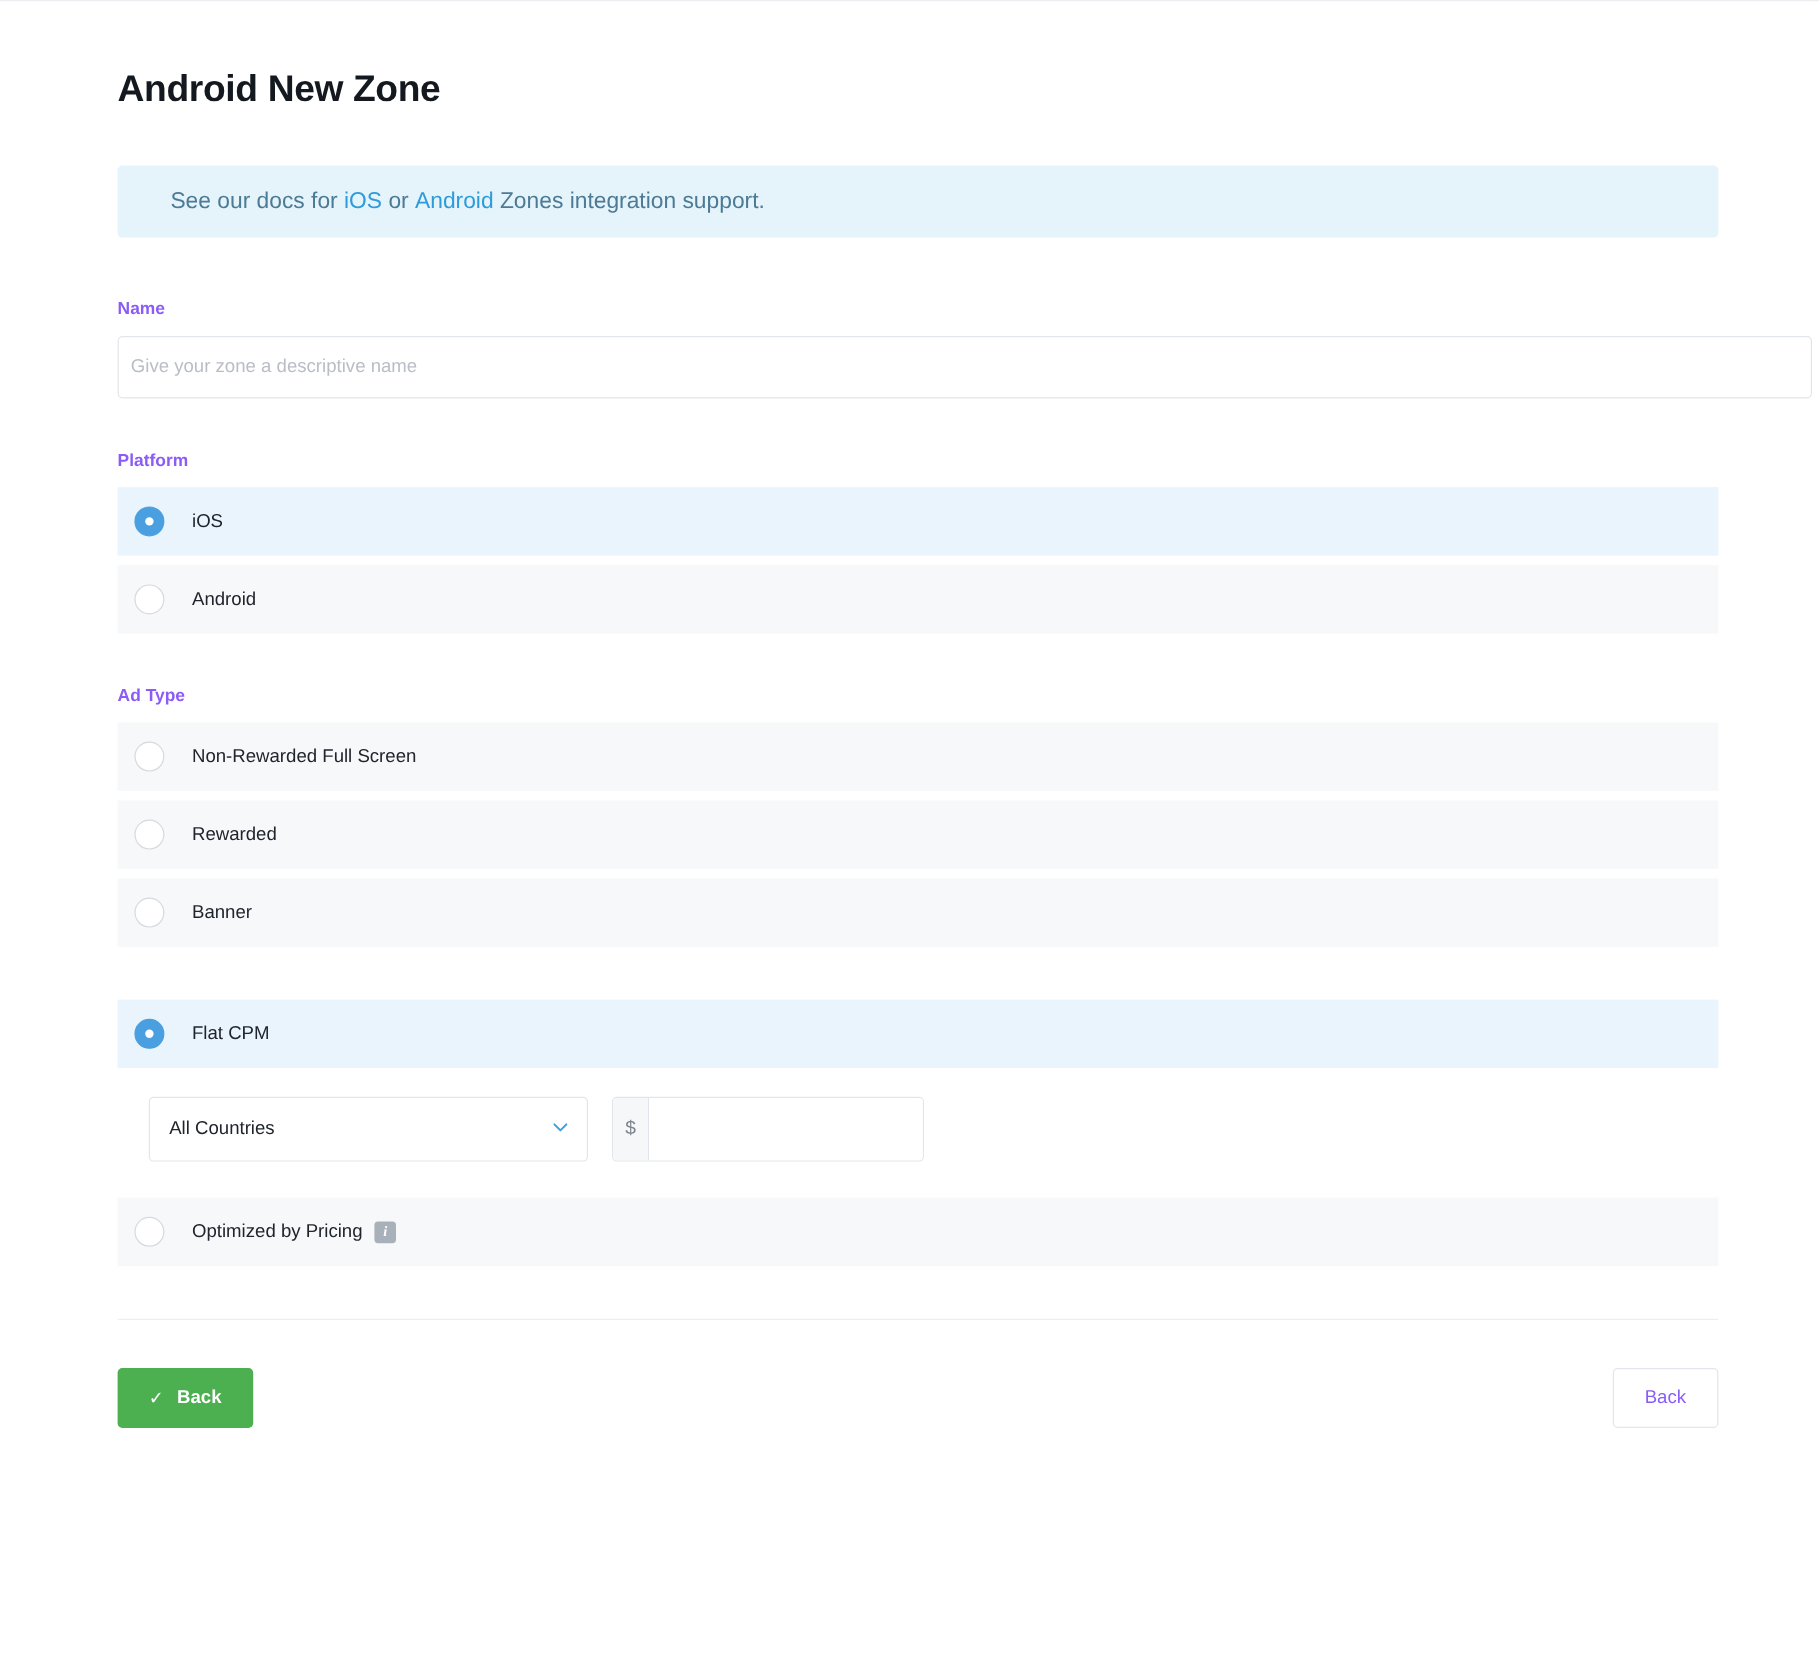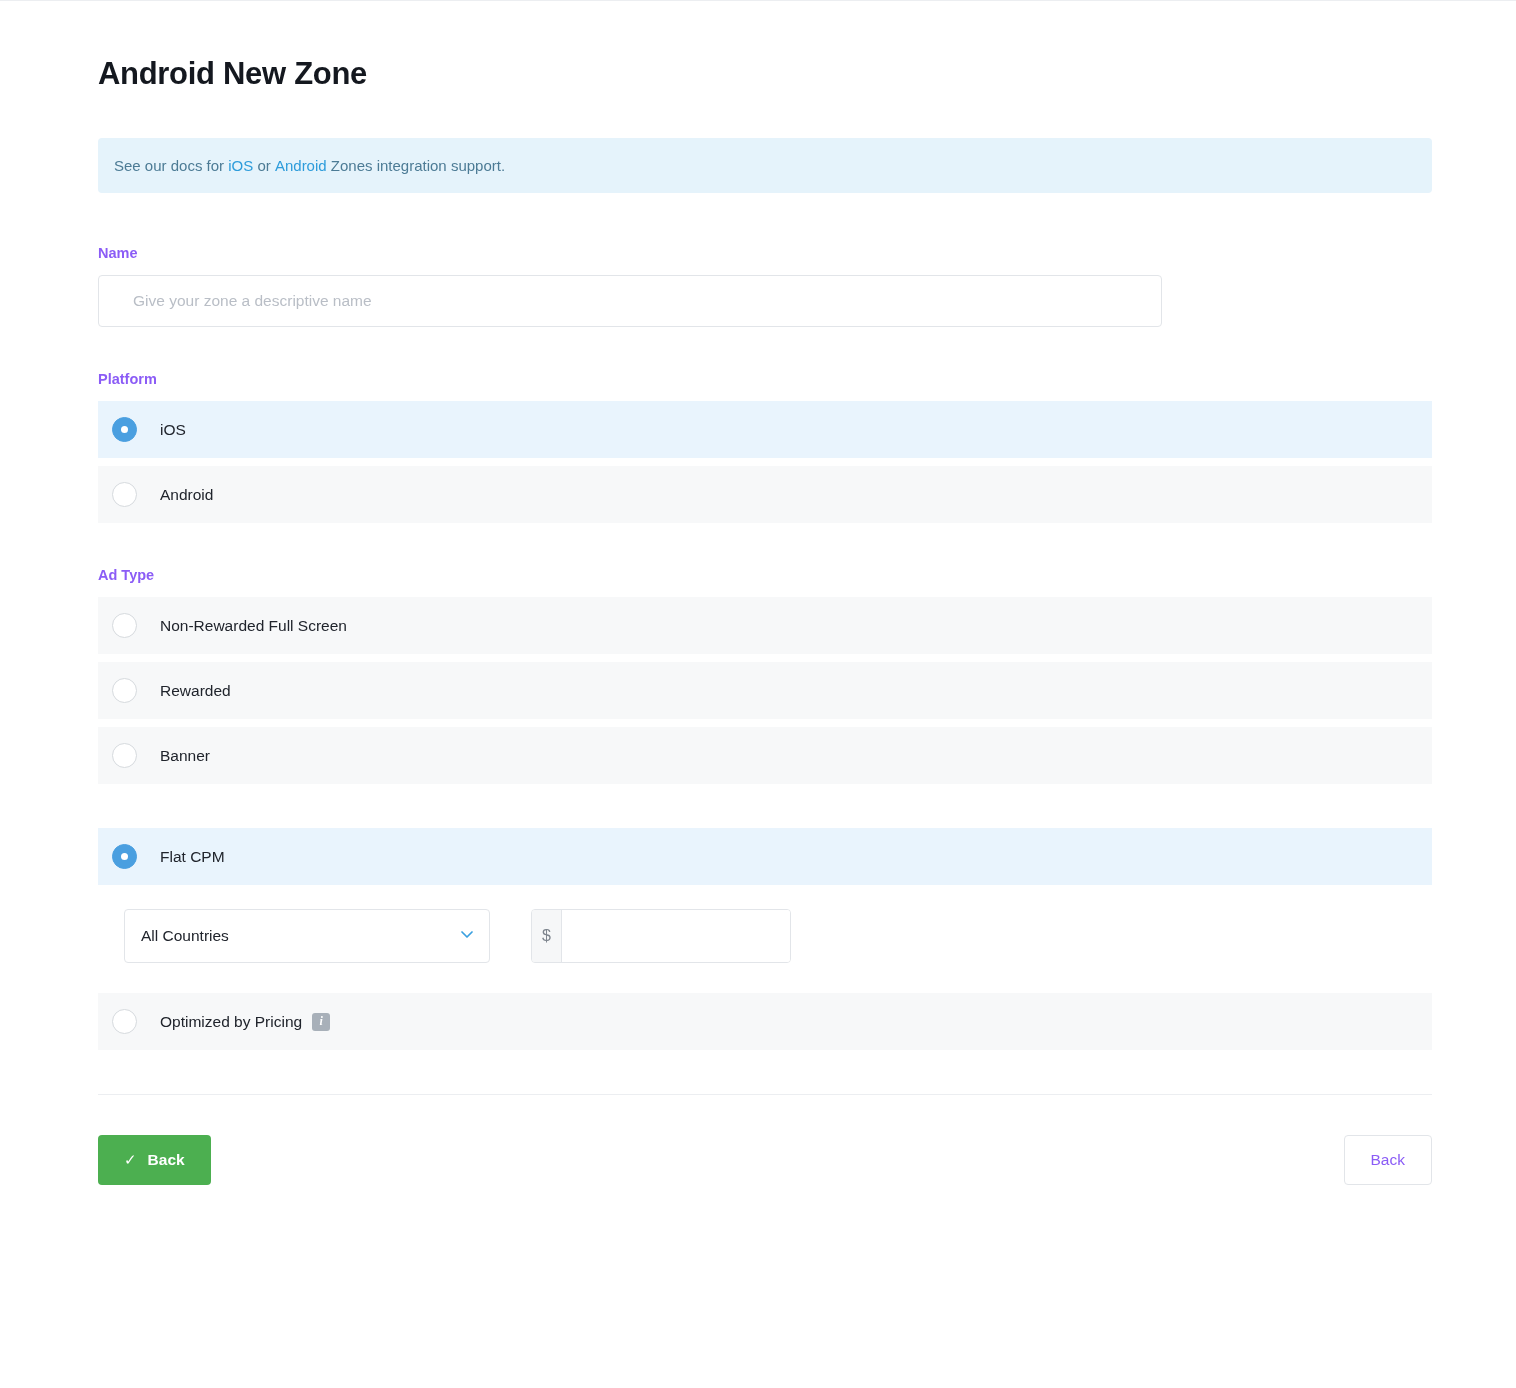--- a/index.html
+++ b/index.html
@@ -37,8 +37,8 @@
     background: #e5f3fb;
     border-radius: 4px;
     width: 1334px;
-    padding: 19px 16px;
-    font-size: 15px;
+    padding: 19px 44px;
+    font-size: 19px;
     color: #4c7b95;
     margin-bottom: 52px;
   }

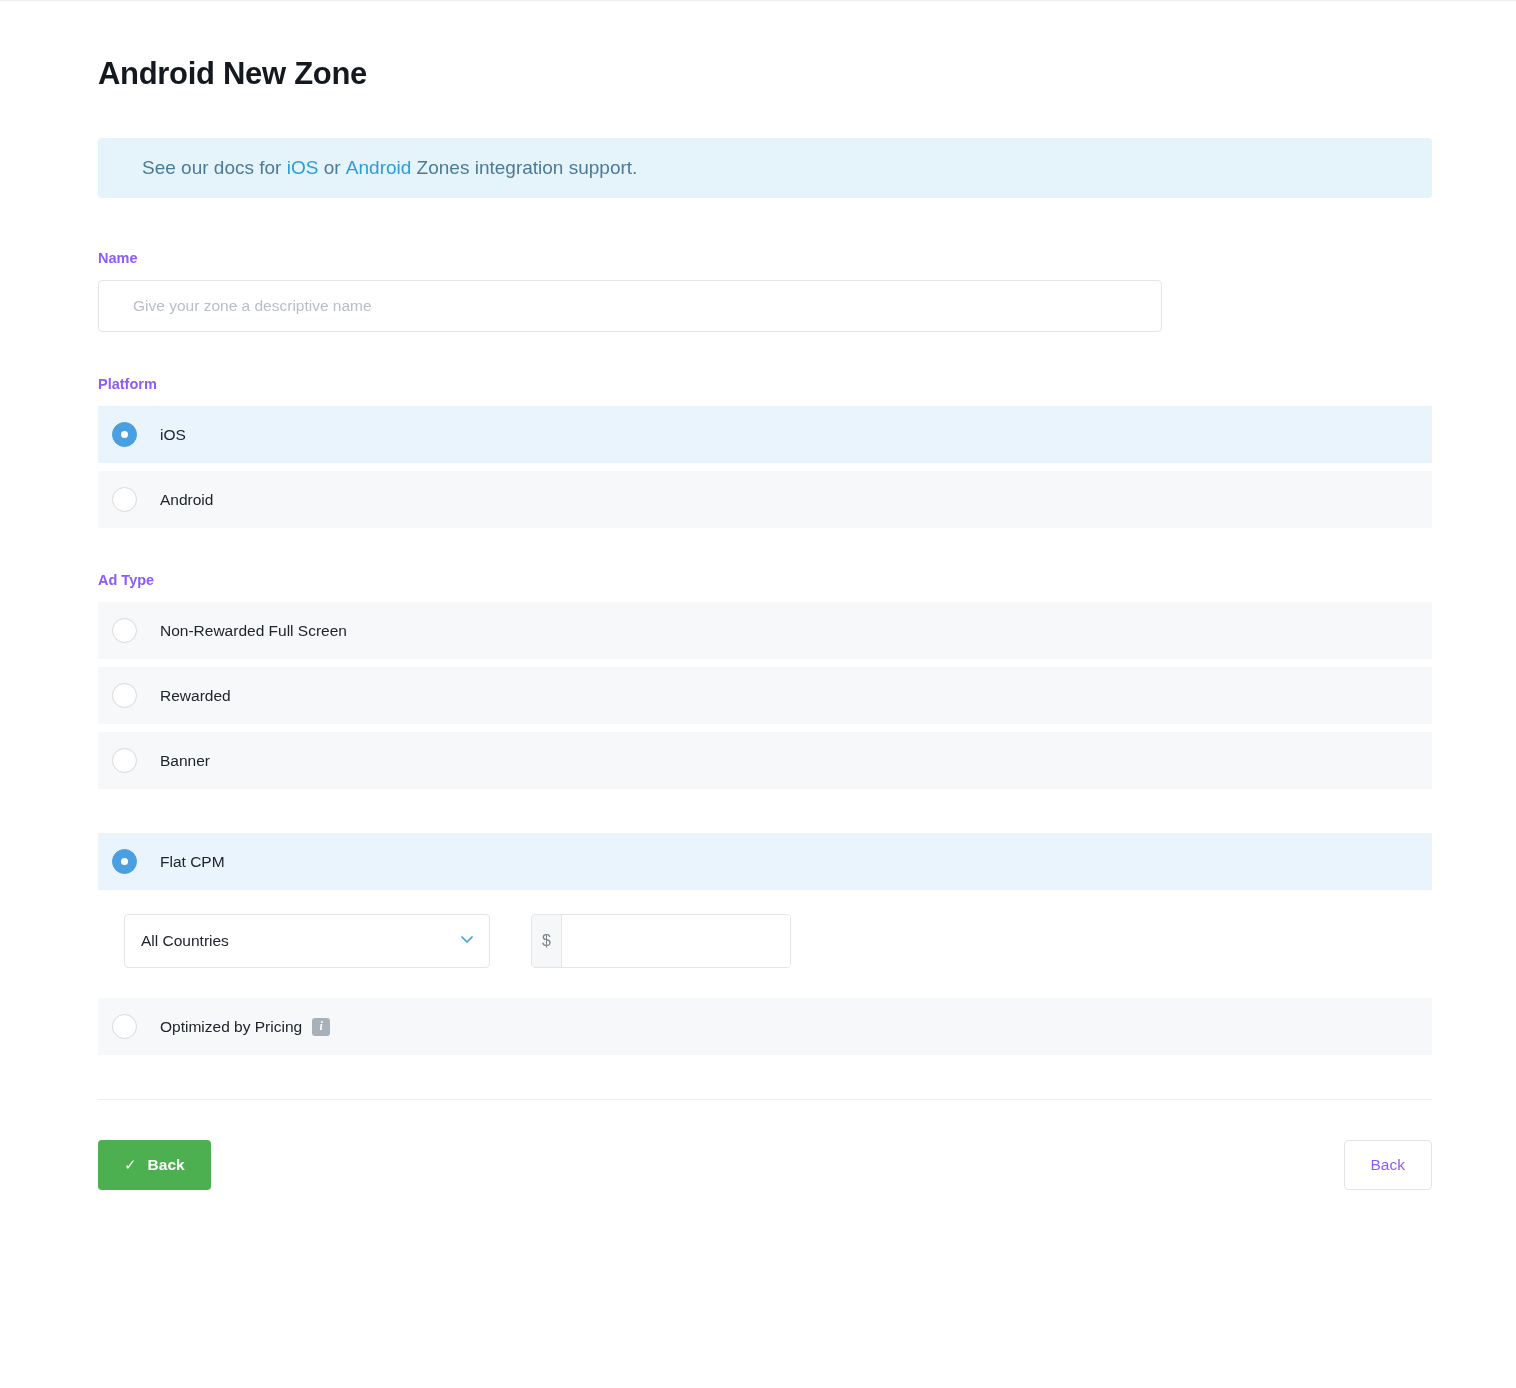--- a/index.html
+++ b/index.html
@@ -54,11 +54,11 @@
     margin-bottom: 14px;
   }
   .text-input {
-    width: 1064px;
+    width: 1412px;
     height: 52px;
     border: 1px solid #e2e5e9;
     border-radius: 4px;
-    padding: 0 34px;
+    padding: 0 10px;
     font-size: 15.5px;
     font-family: "Liberation Sans", sans-serif;
     color: #20242c;

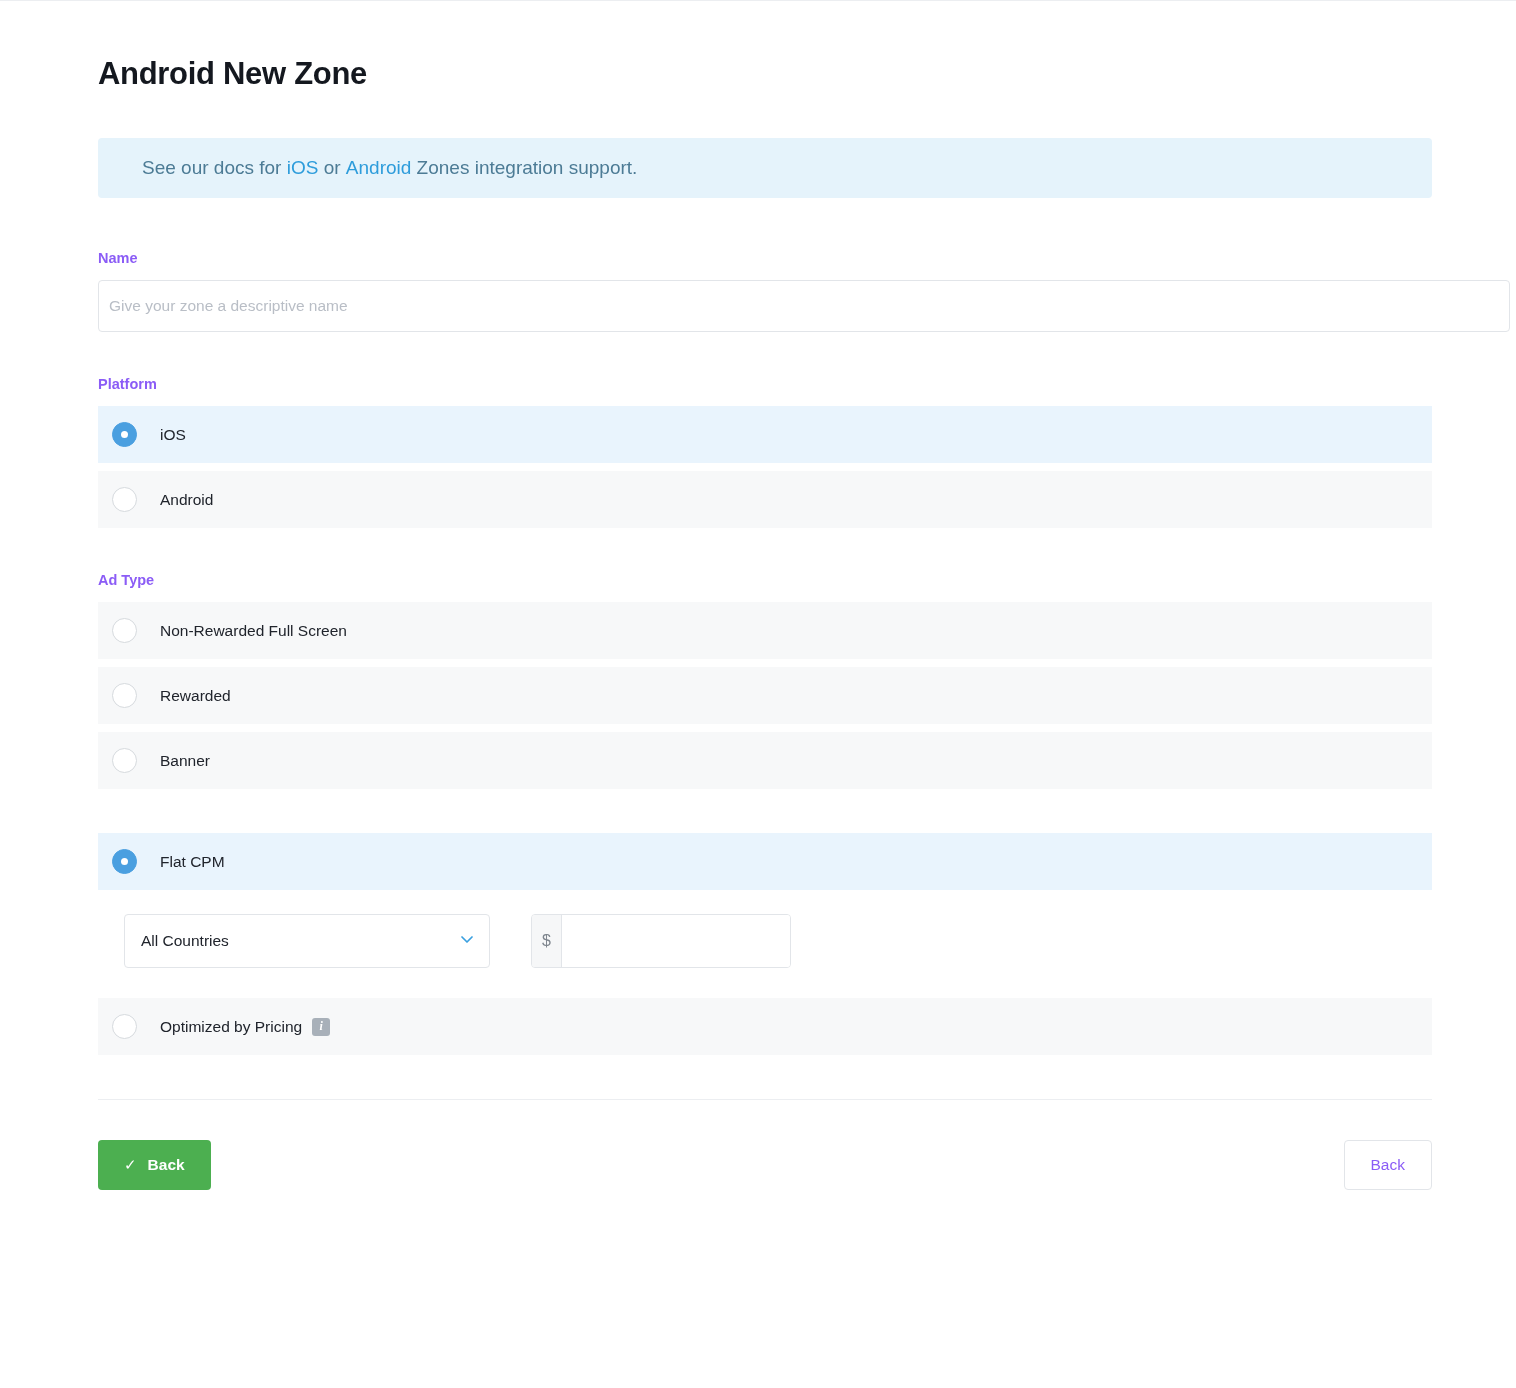--- a/index.html
+++ b/index.html
@@ -123,7 +123,7 @@
   .pricing-row {
     display: flex;
     align-items: center;
-    gap: 41px;
+    gap: 20px;
     margin: 24px 0 30px 26px;
   }
   .select-wrap {

